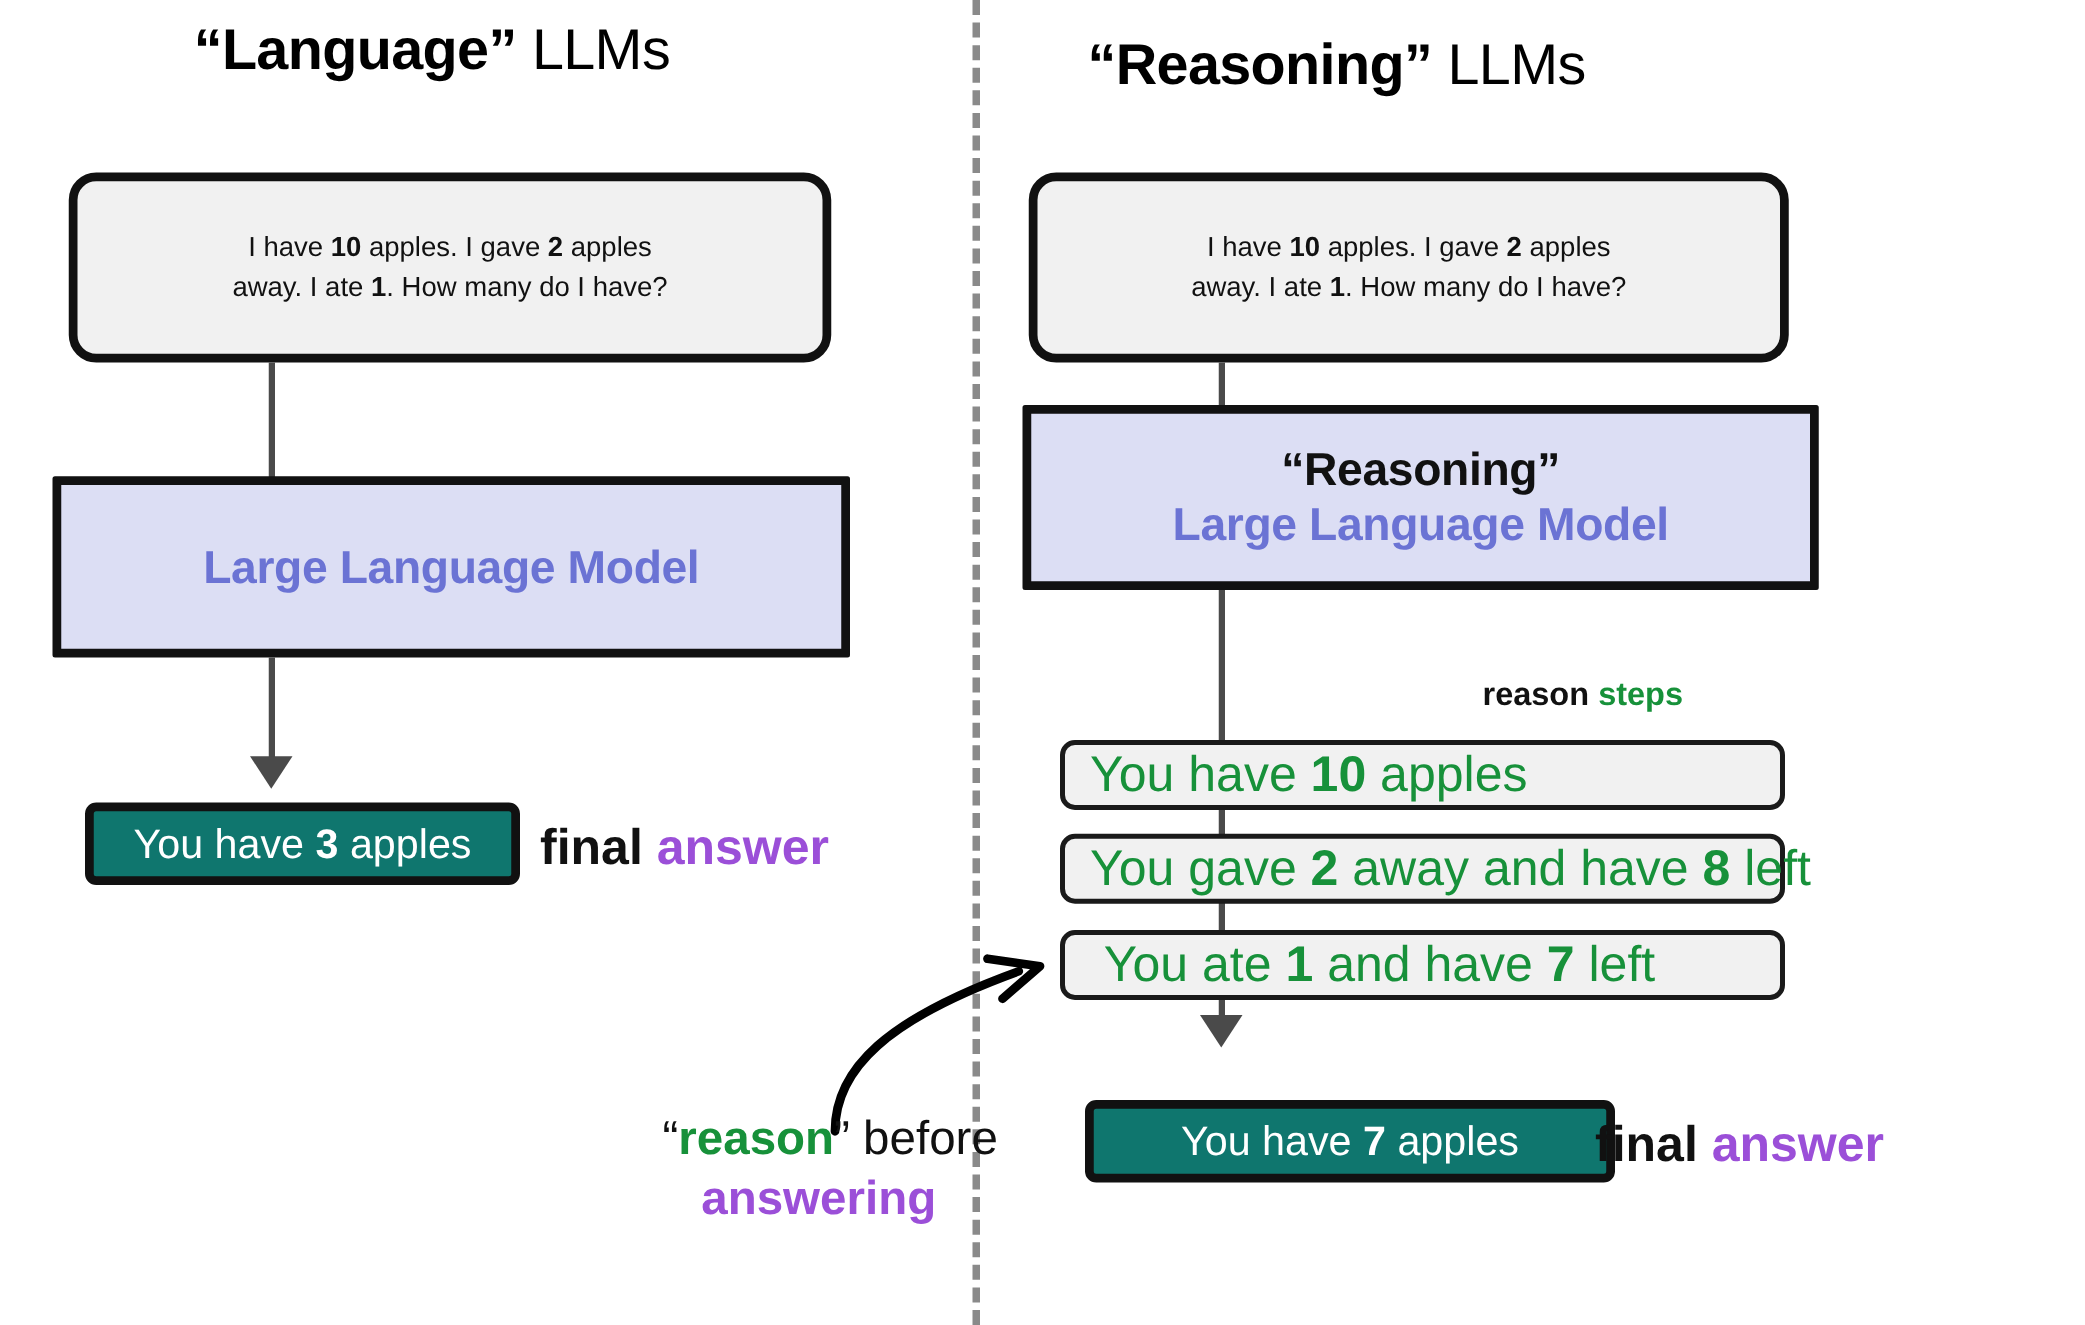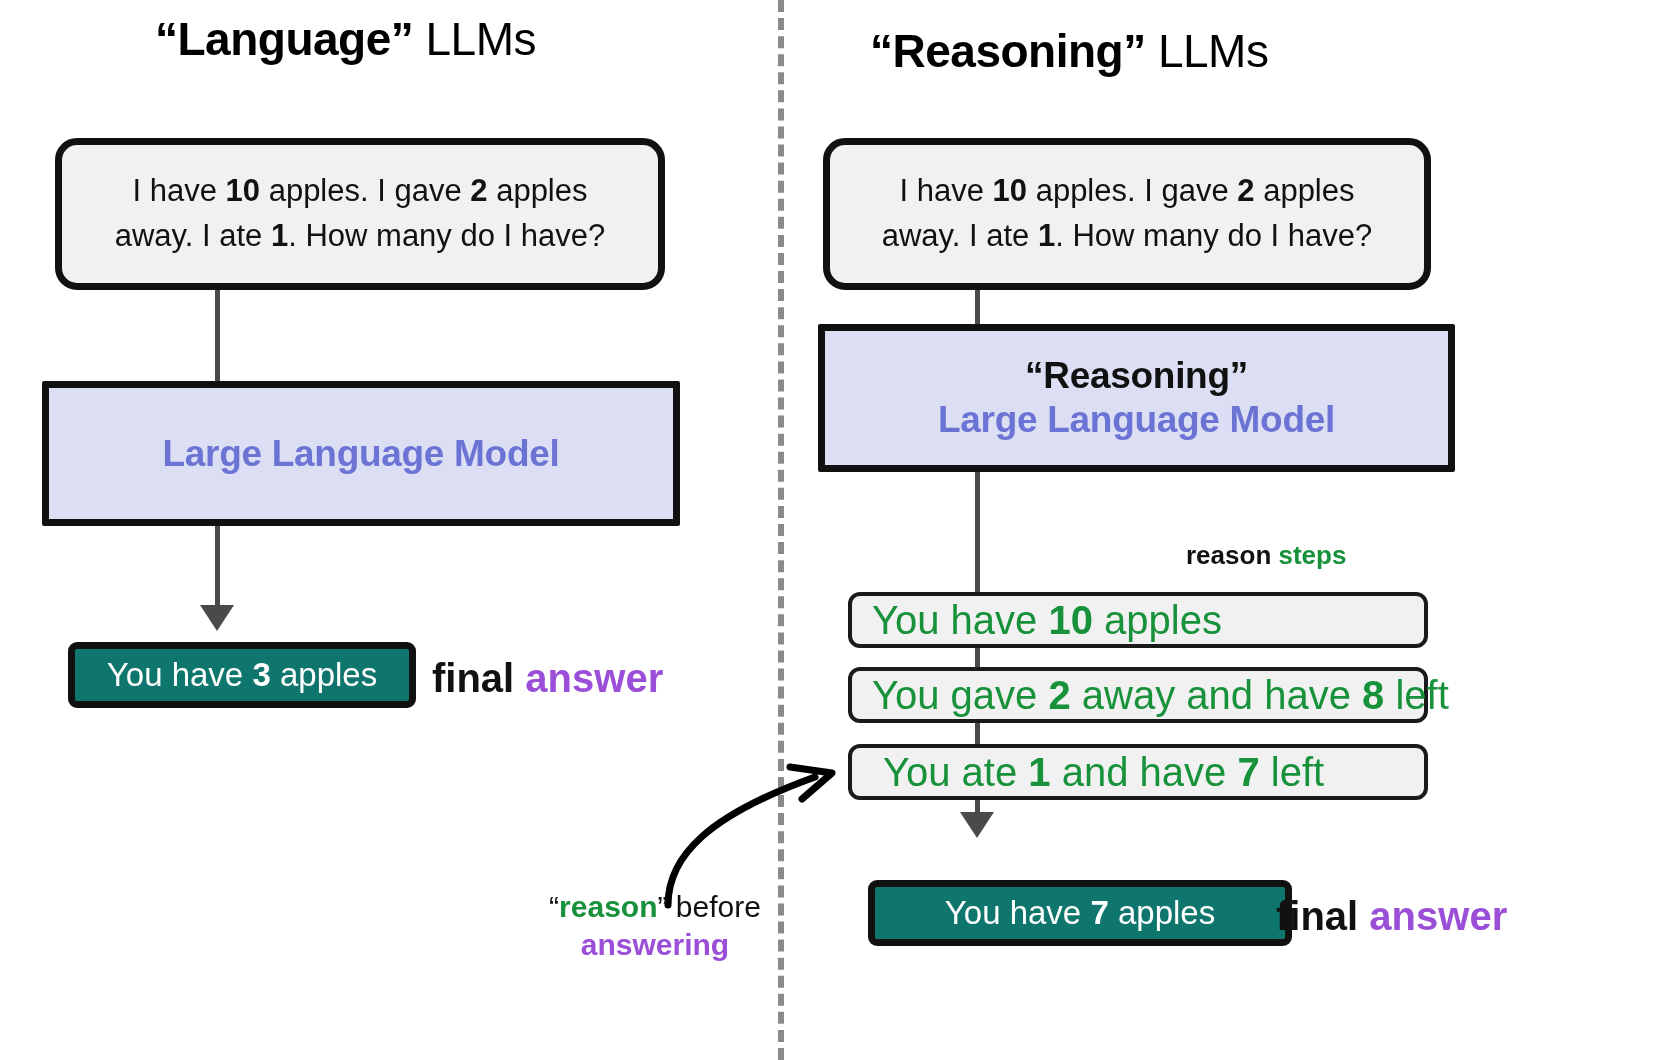--- a/index.html
+++ b/index.html
@@ -40,7 +40,7 @@
     padding: 10px 18px;
   }
   .prompt-text {
-    font-size: 31px;
+    font-size: 22px;
     line-height: 1.45;
     color: #111;
   }

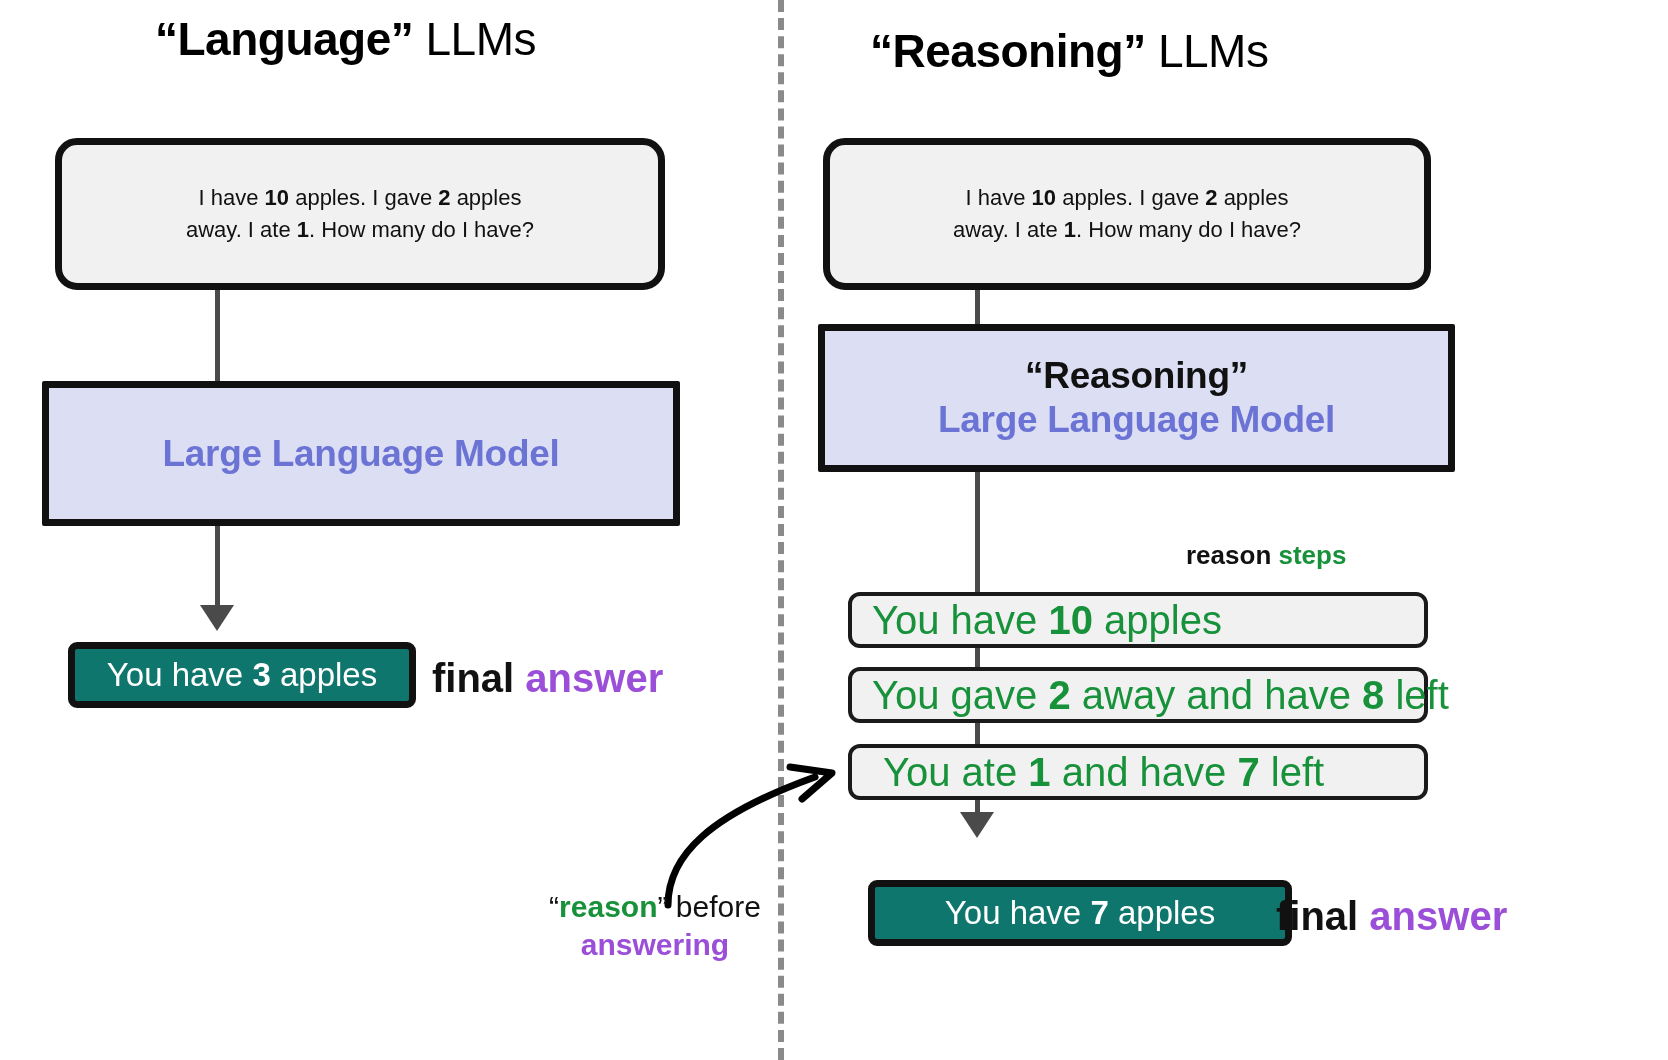--- a/index.html
+++ b/index.html
@@ -140,7 +140,7 @@
 
   
   .note {
-    font-size: 30px;
+    font-size: 38px;
     font-weight: 400;
     color: #111;
     text-align: center;

